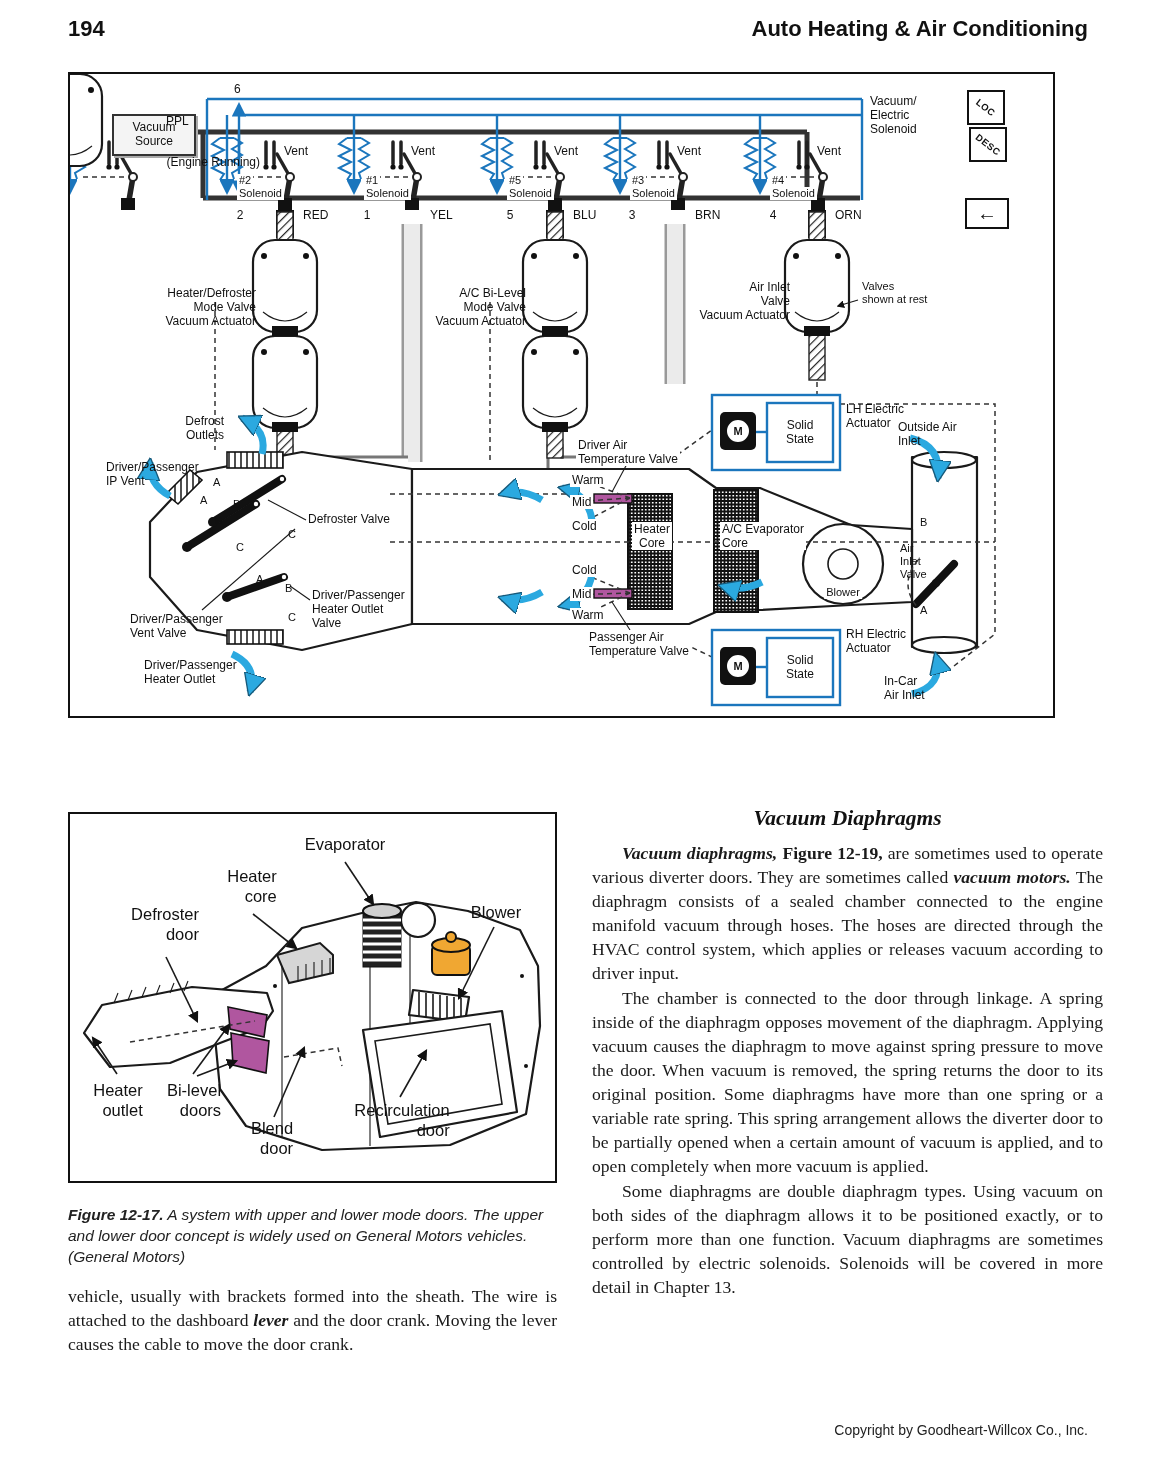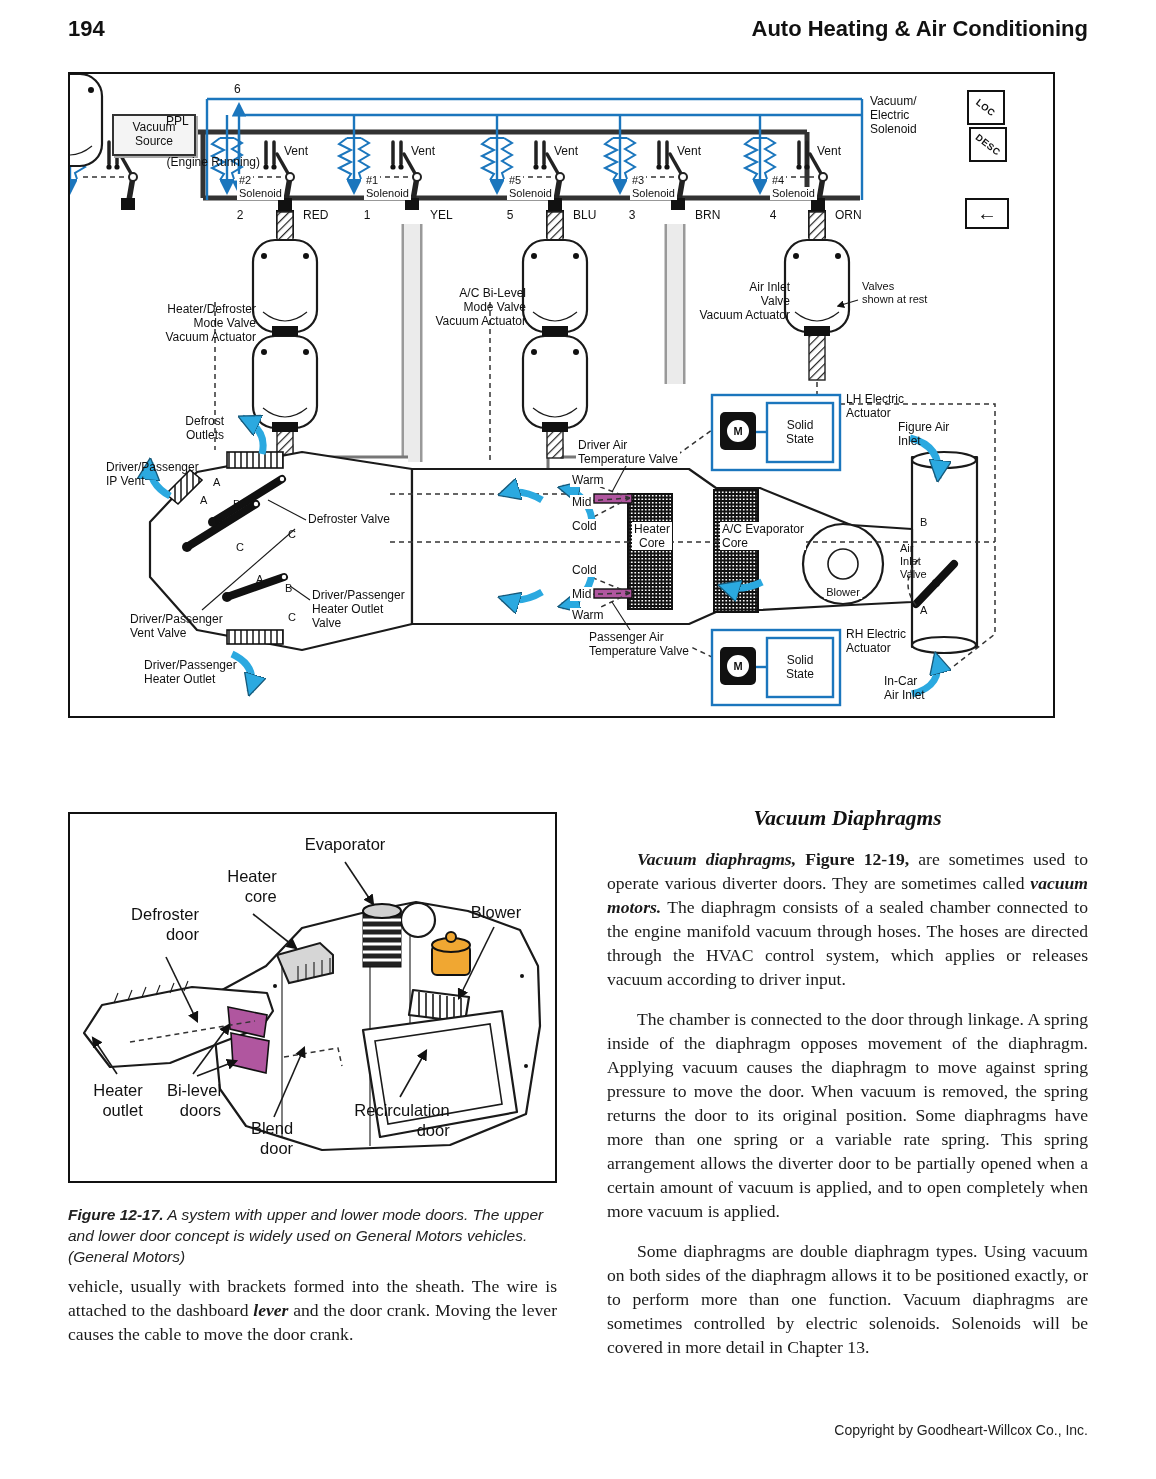--- a/index.html
+++ b/index.html
@@ -338,7 +338,7 @@
         <span>←</span>
       </div>
 
-    <div class="lbl r" style="left:38px;top:228px;width:148px">Heater/Defroster
+    <div class="lbl r" style="left:38px;top:212px;width:148px">Heater/Defroster
 Mode Valve
 Vacuum Actuator</div>
     <div class="lbl r" style="left:308px;top:212px;width:148px">A/C Bi-Level

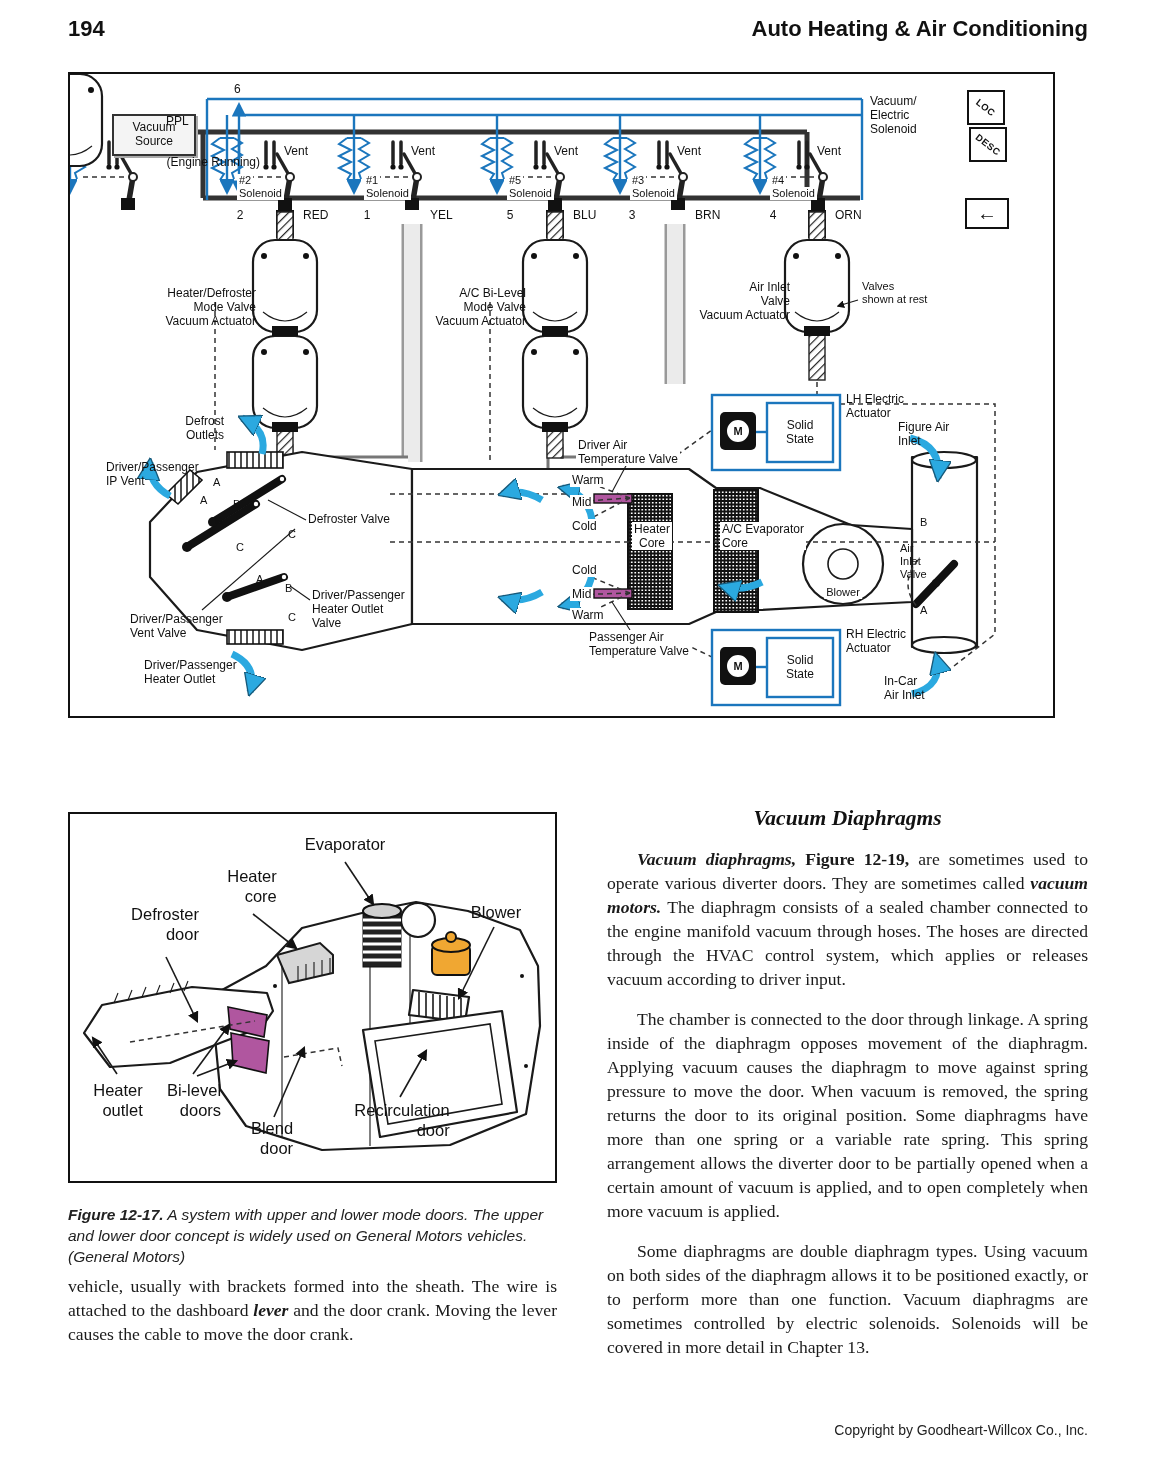--- a/index.html
+++ b/index.html
@@ -385,7 +385,7 @@
 State</div>
     <div class="lbl cc" style="left:730px;top:579px">Solid
 State</div>
-    <div class="lbl" style="left:776px;top:318px">LH Electric
+    <div class="lbl" style="left:776px;top:328px">LH Electric
 Actuator</div>
     <div class="lbl" style="left:776px;top:553px">RH Electric
 Actuator</div>

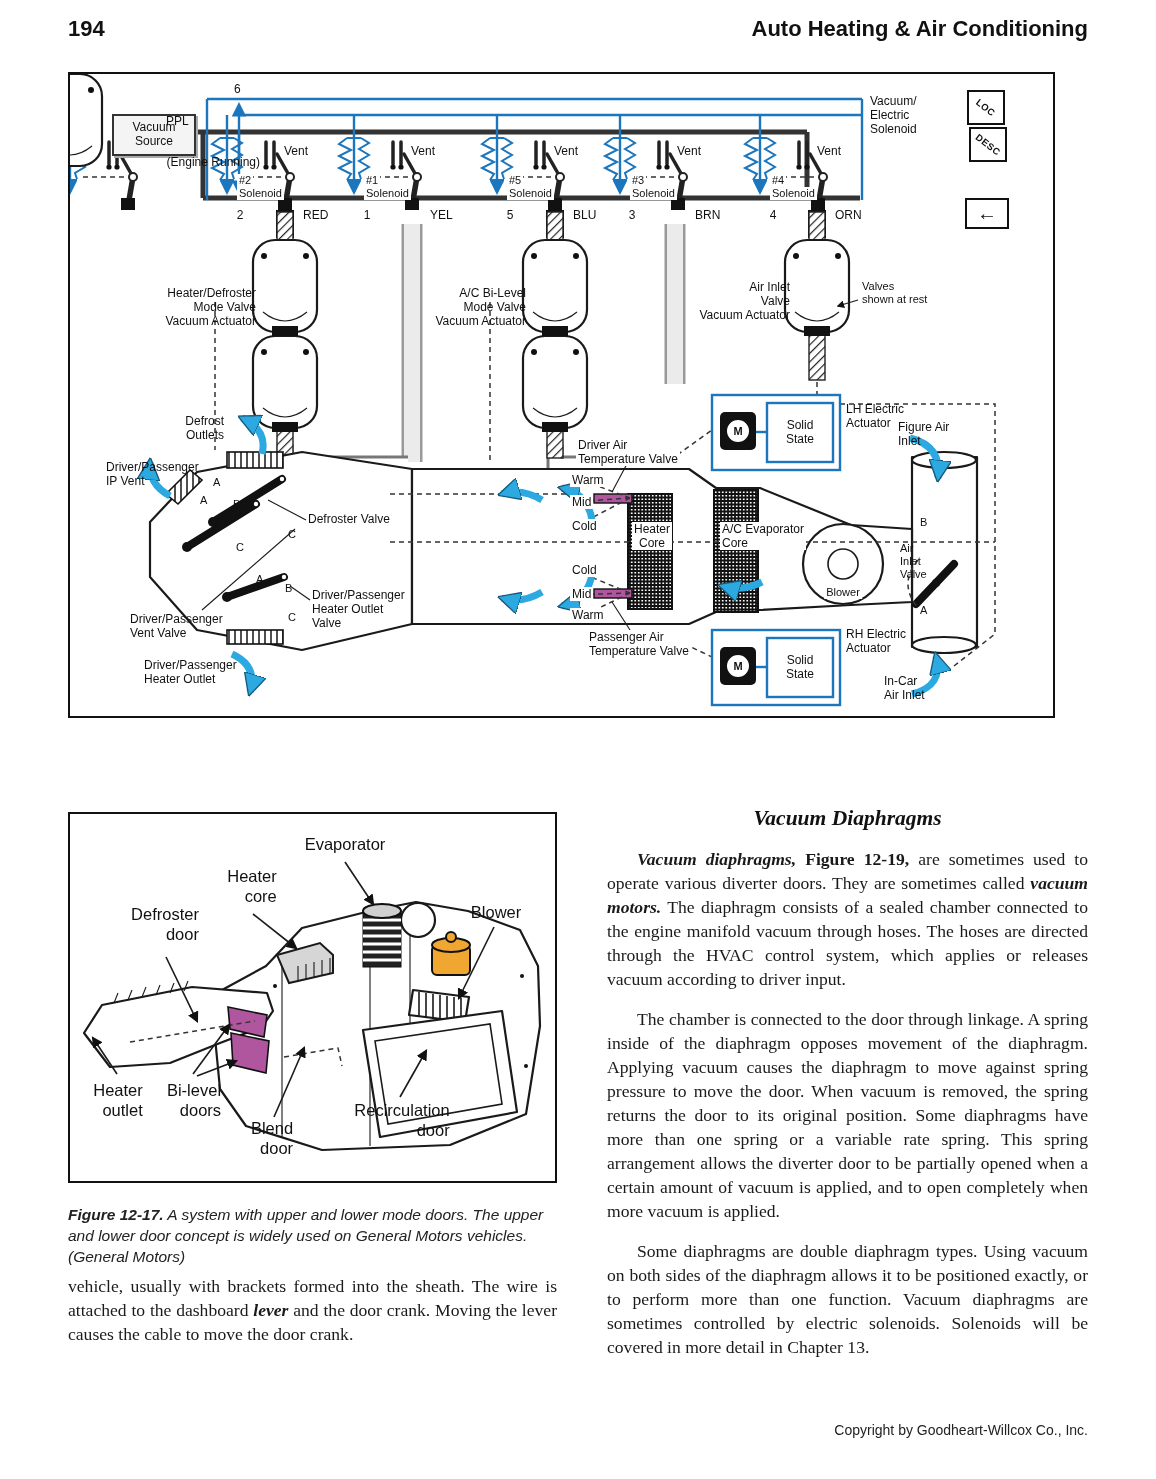--- a/index.html
+++ b/index.html
@@ -390,7 +390,7 @@
     <div class="lbl" style="left:776px;top:553px">RH Electric
 Actuator</div>
 
-    <div class="lbl" style="left:828px;top:346px">Figure Air
+    <div class="lbl" style="left:828px;top:346px">Outside Air
 Inlet</div>
     <div class="lbl" style="left:814px;top:600px">In-Car
 Air Inlet</div>

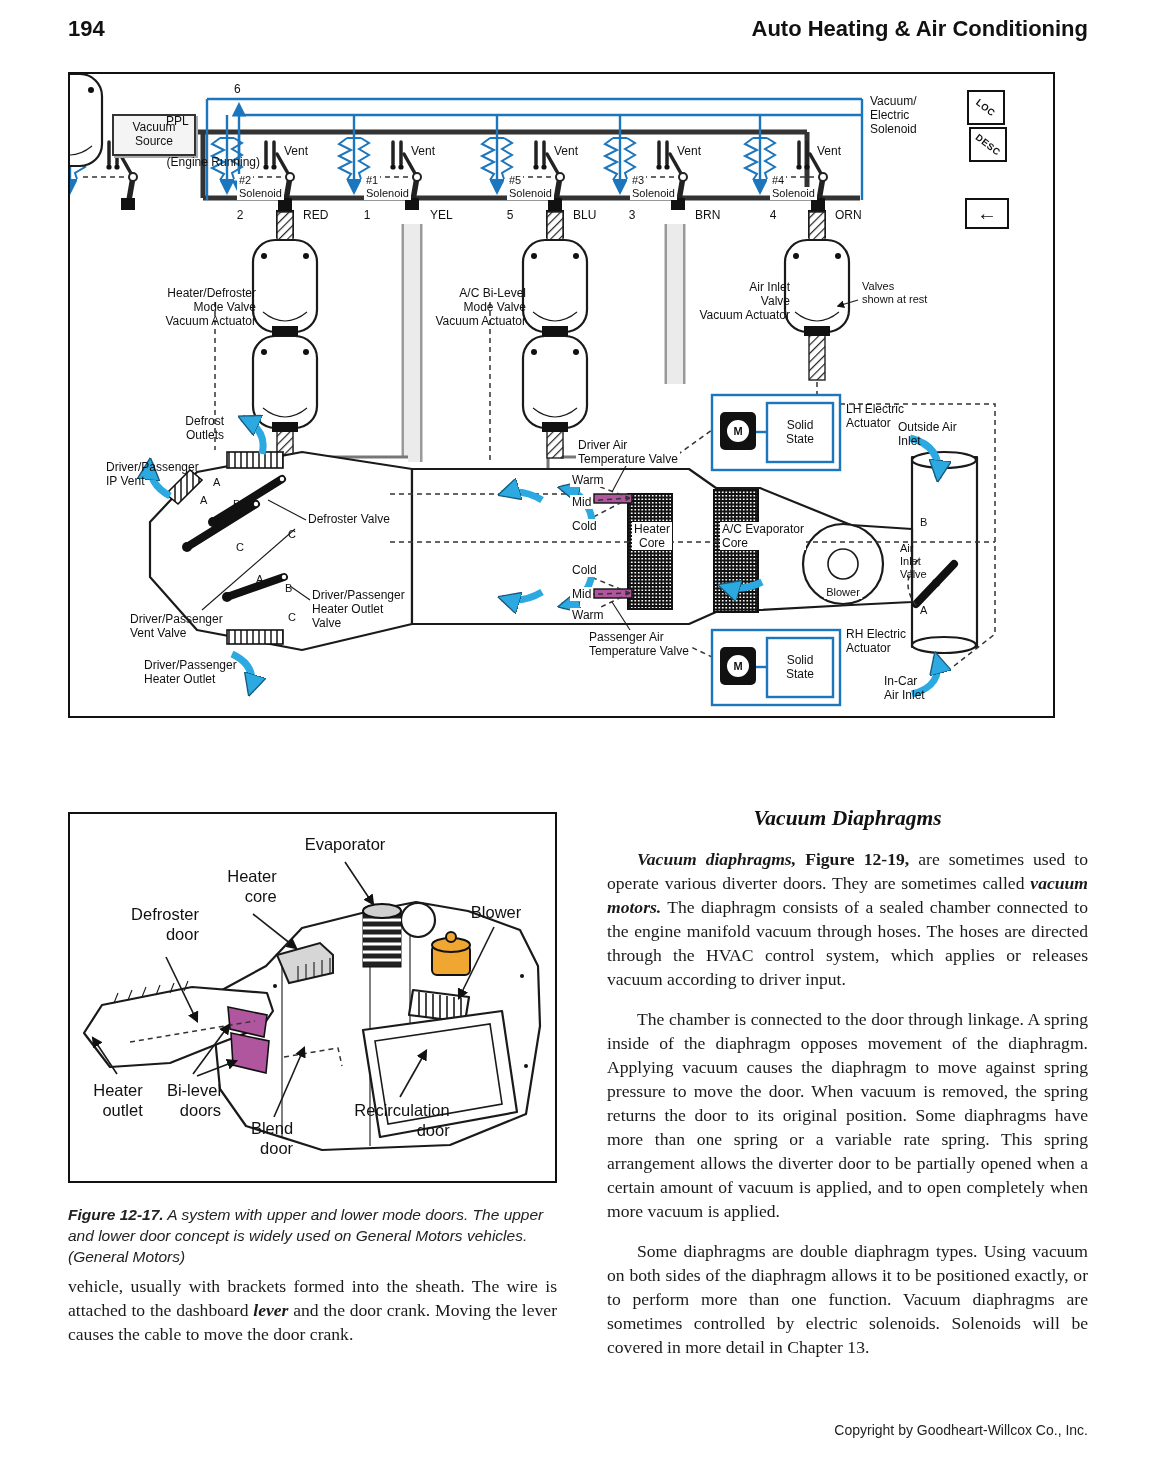--- a/index.html
+++ b/index.html
@@ -21,7 +21,7 @@
   #rightcol{position:absolute;left:591px;top:806px;width:513px}
   #rightcol h2{font-family:"Liberation Serif",serif;font-size:21.5px;font-weight:bold;
                font-style:italic;text-align:center;margin:0 0 10px 0;color:#111}
-  #rightcol p{margin:16px}
+  #rightcol p{margin:1px}
   .bi{font-weight:bold;font-style:italic}
   .bo{font-weight:bold}
   .footer{position:absolute;top:1422px;right:68px;font-size:14px;color:#222}

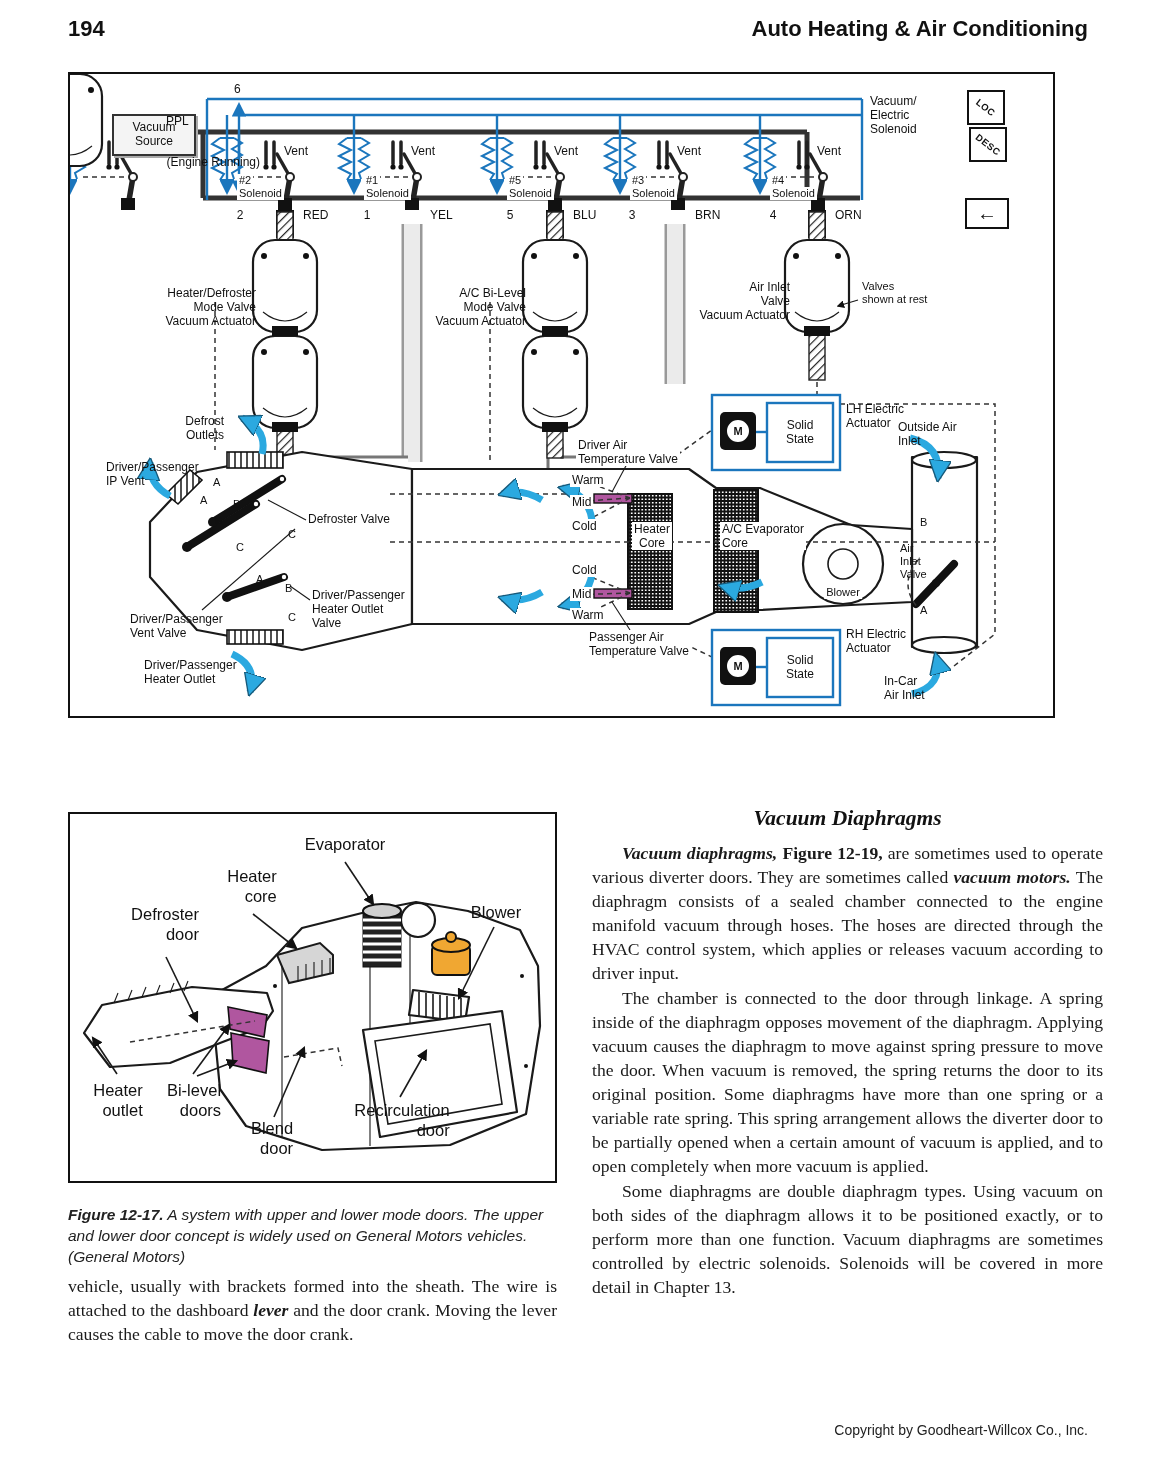--- a/index.html
+++ b/index.html
@@ -15,7 +15,7 @@
   #cap16{left:68px;top:731px;width:1004px}
   #cap17{left:68px;top:1188px;width:489px}
   .bodytext{font-family:"Liberation Serif",serif;font-size:17.6px;line-height:24px;
-            text-align:justify;color:#1a1a1a;margin:0 0 0 0}
+            text-align:justify;color:#1a1a1a;margin:10px 0 0 0}
   .indent{text-indent:30px}
   #leftpara{position:absolute;left:68px;top:1274px;width:489px}
   #rightcol{position:absolute;left:591px;top:806px;width:513px}

